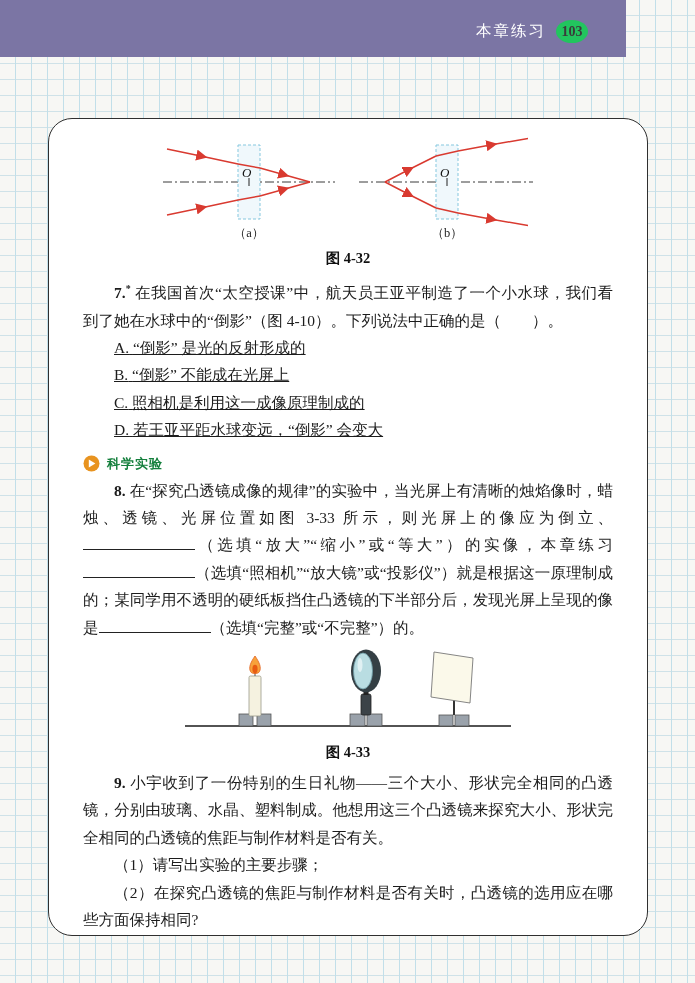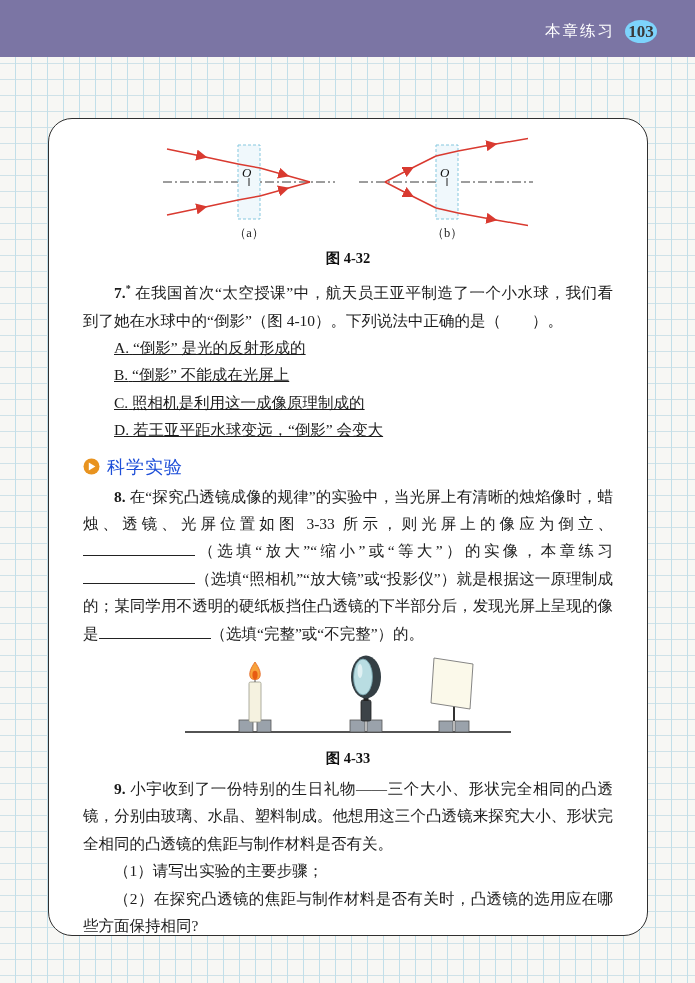--- a/index.html
+++ b/index.html
@@ -17,7 +17,7 @@
 
   
   .topbar {
-    position:absolute; top:0; left:0; width:695px; height:57px;
+    position:absolute; top:0; left:0; width:626px; height:57px;
     background:#7b75a4; display:flex; align-items:center;
     justify-content:flex-end; padding:6px 38px 0 0; gap:10px;
   }

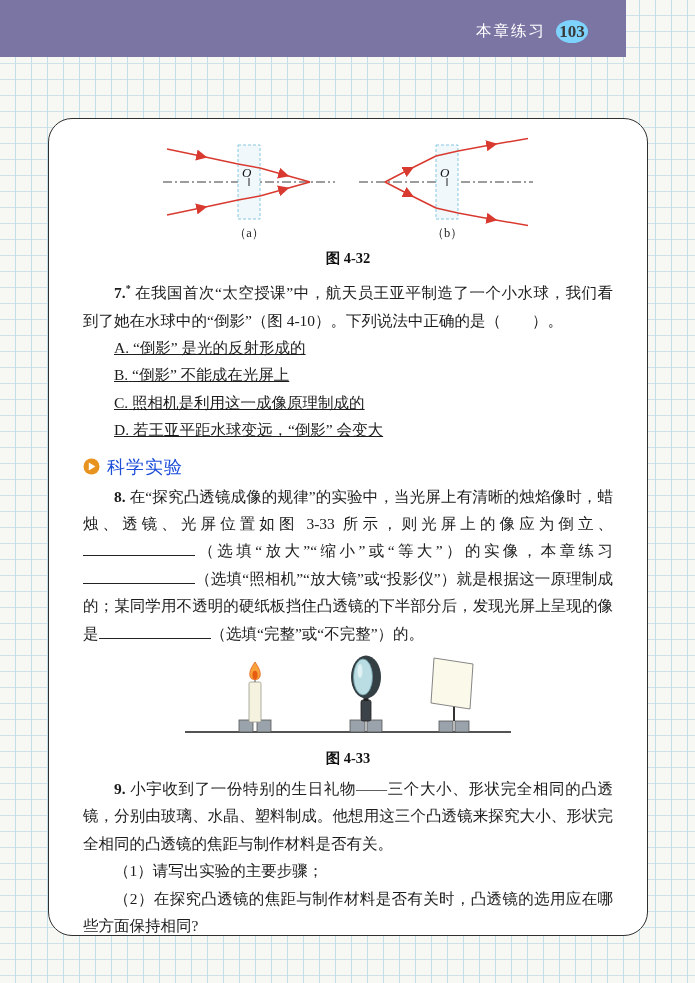--- a/index.html
+++ b/index.html
@@ -23,9 +23,9 @@
   }
   .topbar-title { color:#ffffff; font-size:15.5px; letter-spacing:2px; }
   .page-badge {
-    background:#7dd3fc; width:32px; height:23px; border-radius:50%;
+    background:#22c55e; width:32px; height:23px; border-radius:50%;
     display:flex; align-items:center; justify-content:center;
-    font-size:17px; font-weight:bold; color:#3a3a3a;text-align:right;
+    font-size:14px; font-weight:bold; color:#3a3a3a;text-align:right;
   }
 
   

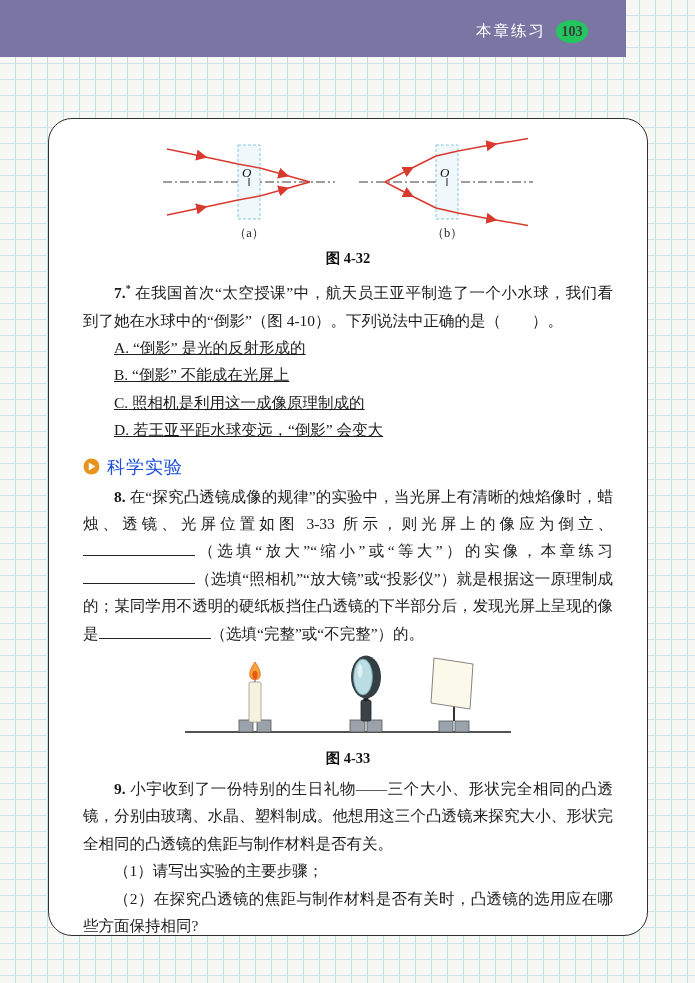--- a/index.html
+++ b/index.html
@@ -54,7 +54,7 @@
     display:flex; align-items:center; gap:7px;
     margin:11px 0 4px 0;
   }
-  .section-title { color:#1d4ed8; font-weight:normal; font-size:18px; letter-spacing:1px; }
+  .section-title { color:#15803d; font-weight:bold; font-size:13px; letter-spacing:1px; }
 
   .blank {
     display:inline-block; width:112px; height:15px;

